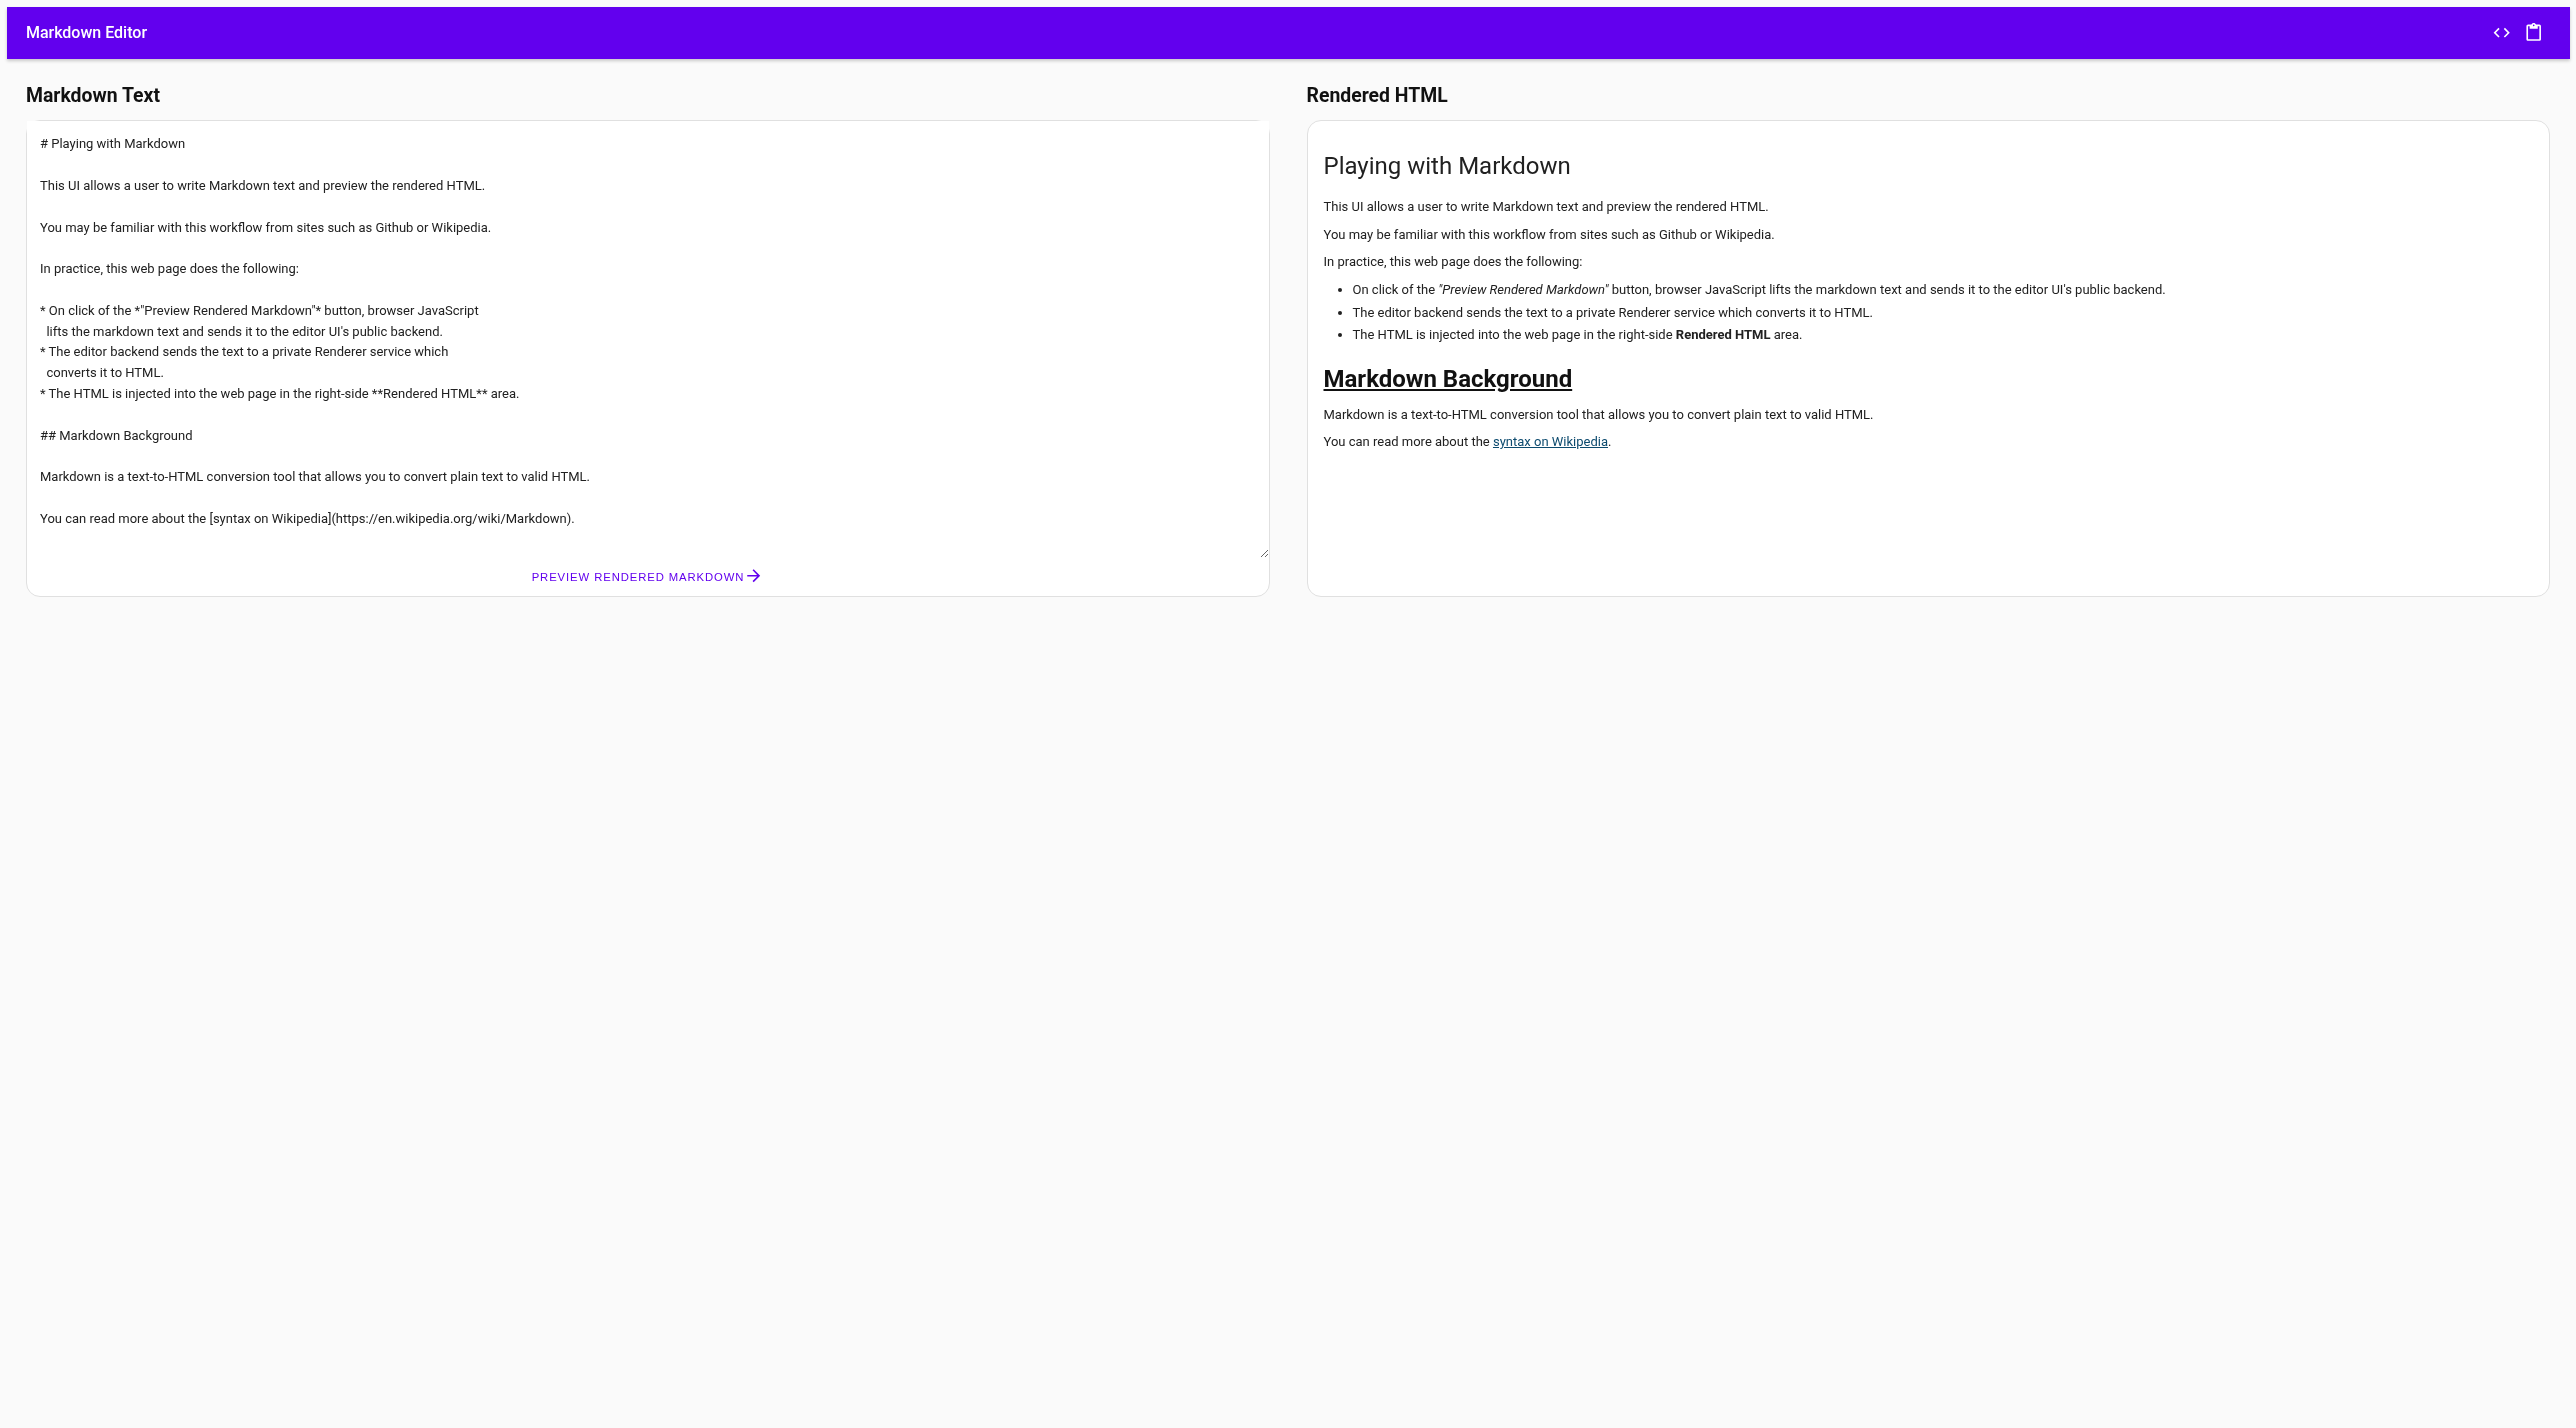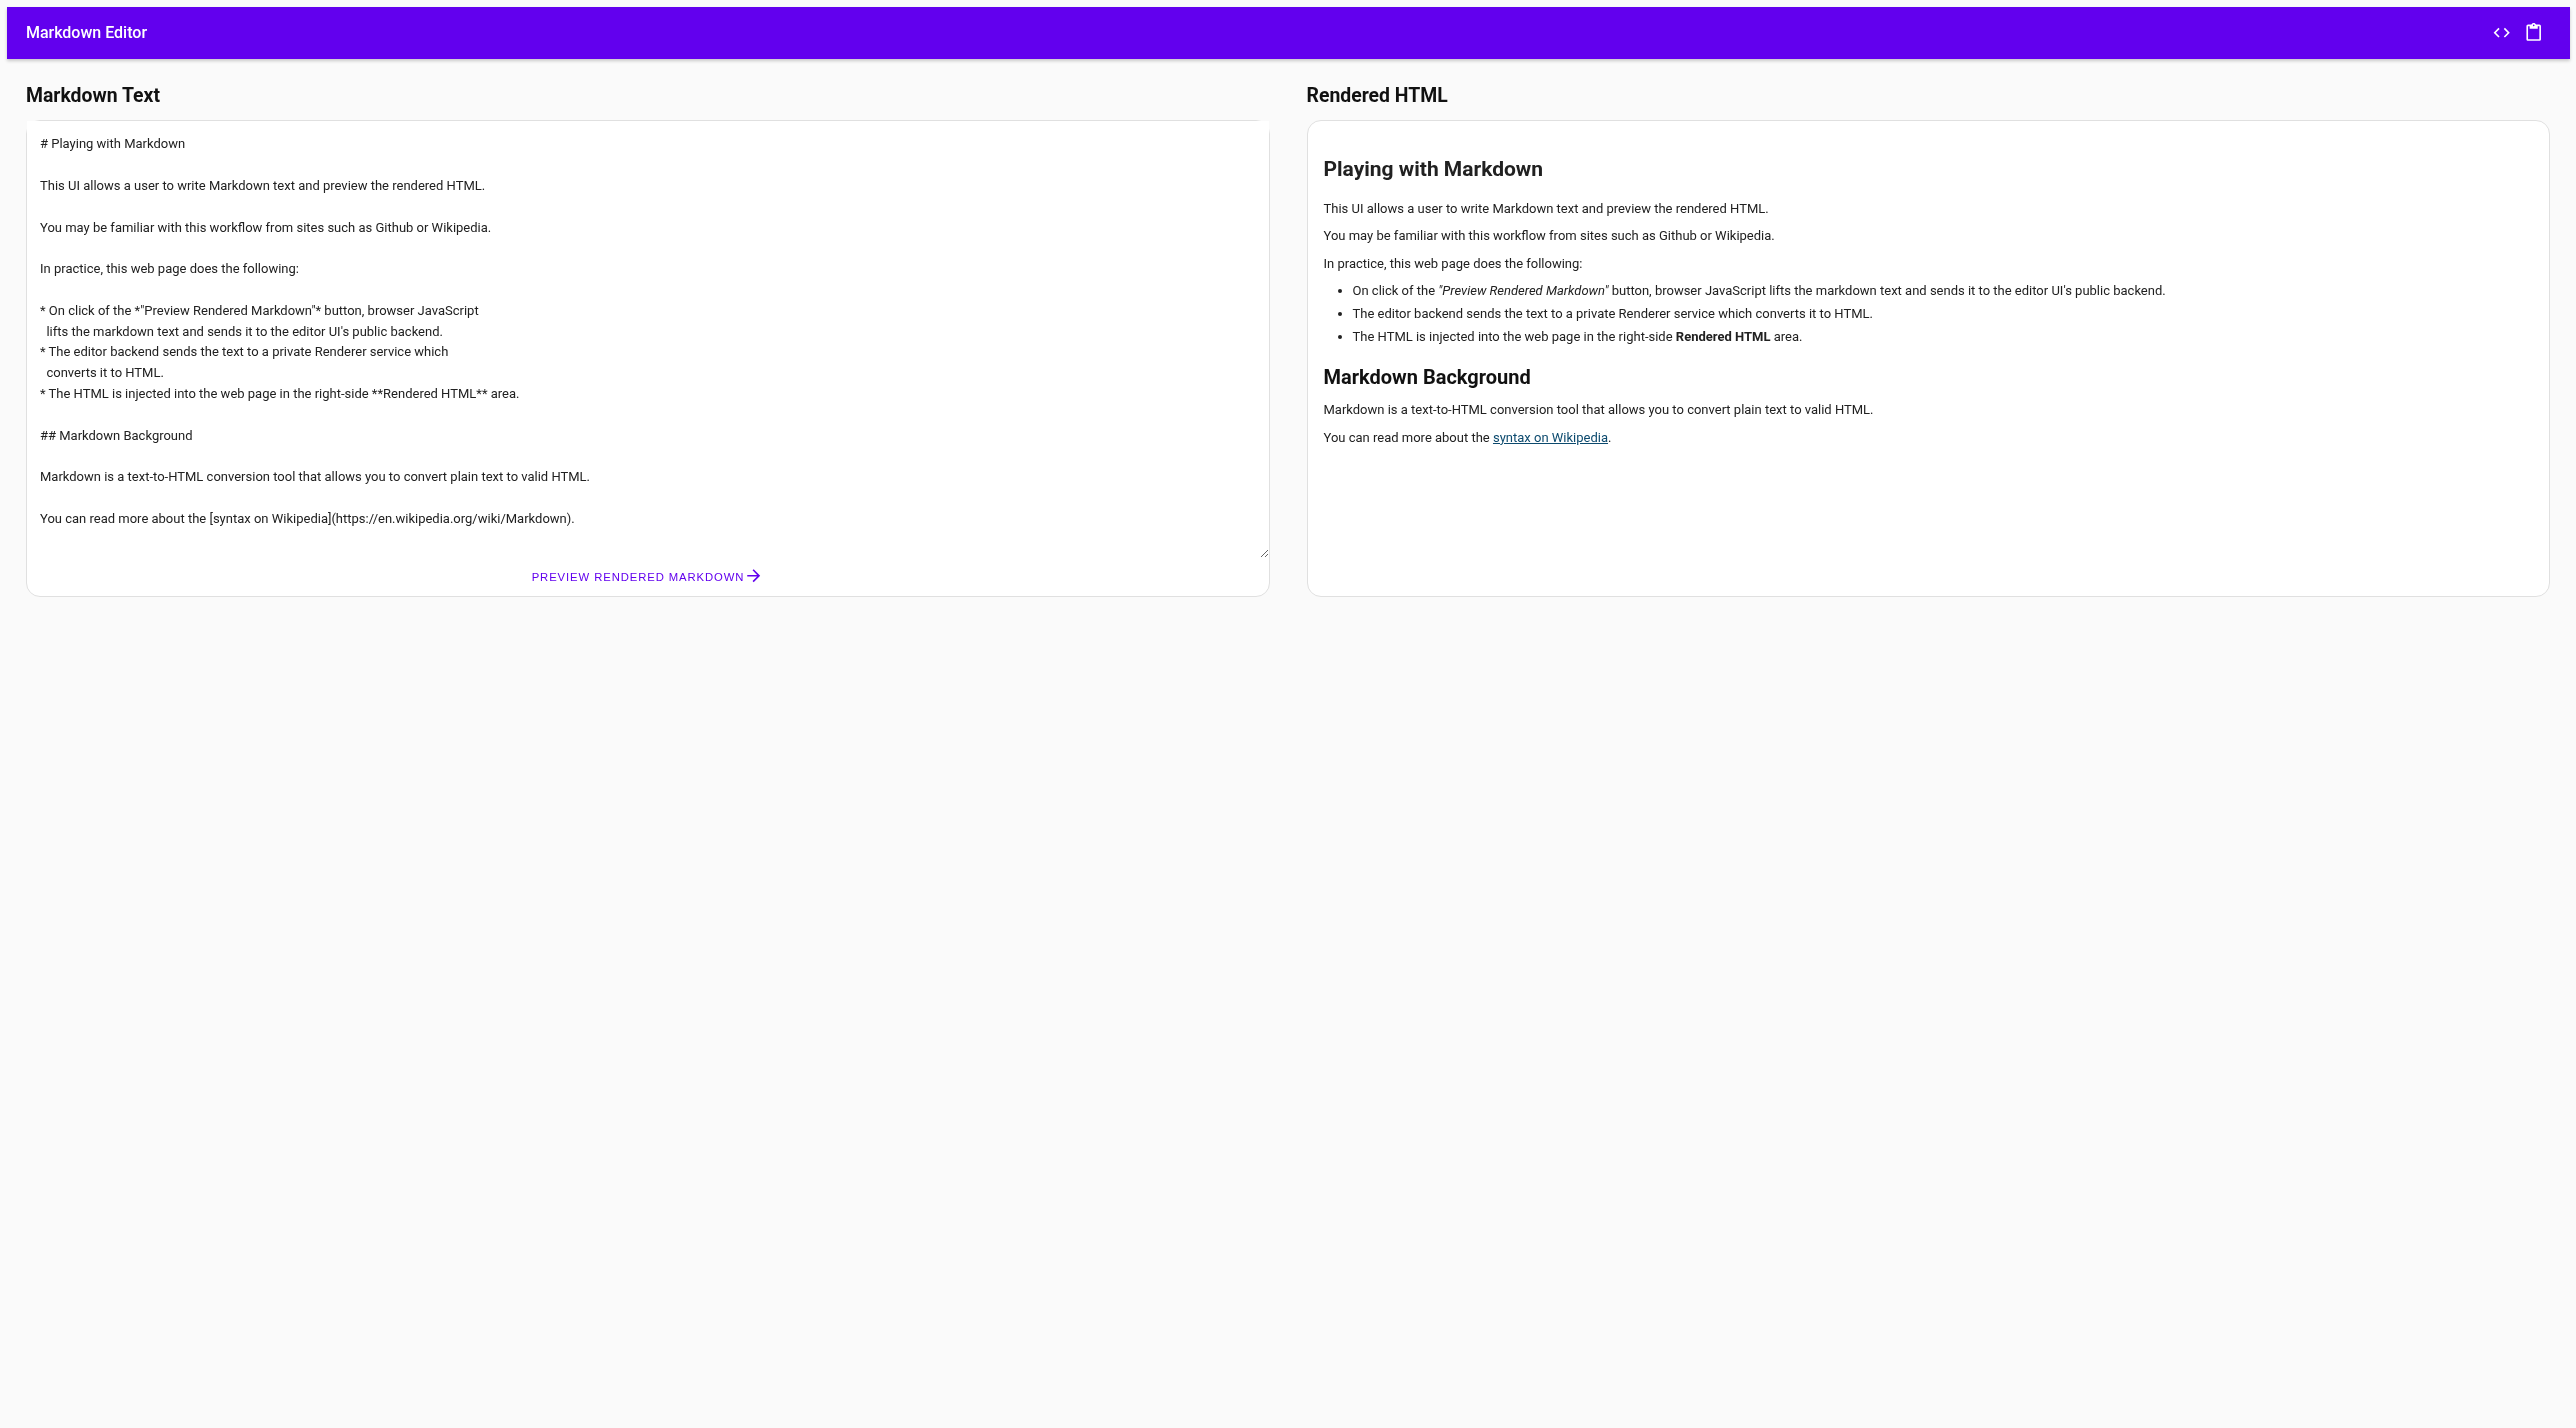--- a/index.html
+++ b/index.html
@@ -93,7 +93,7 @@
     line-height: 1.5;
     color: #212121;
   }
-  .rendered h1 { font-size: 21px; font-weight: 700; margin: 20px 0 13px; }
+  .rendered h1 { font-size: 24px; font-weight: 400; margin: 14px 0 13px; }
   .rendered h2 { font-size: 20px; font-weight: 700; margin: 16px 0 7px; }
   .rendered p { margin: 8px 0; }
   .rendered ul { margin: 8px 0 8px 29px; }

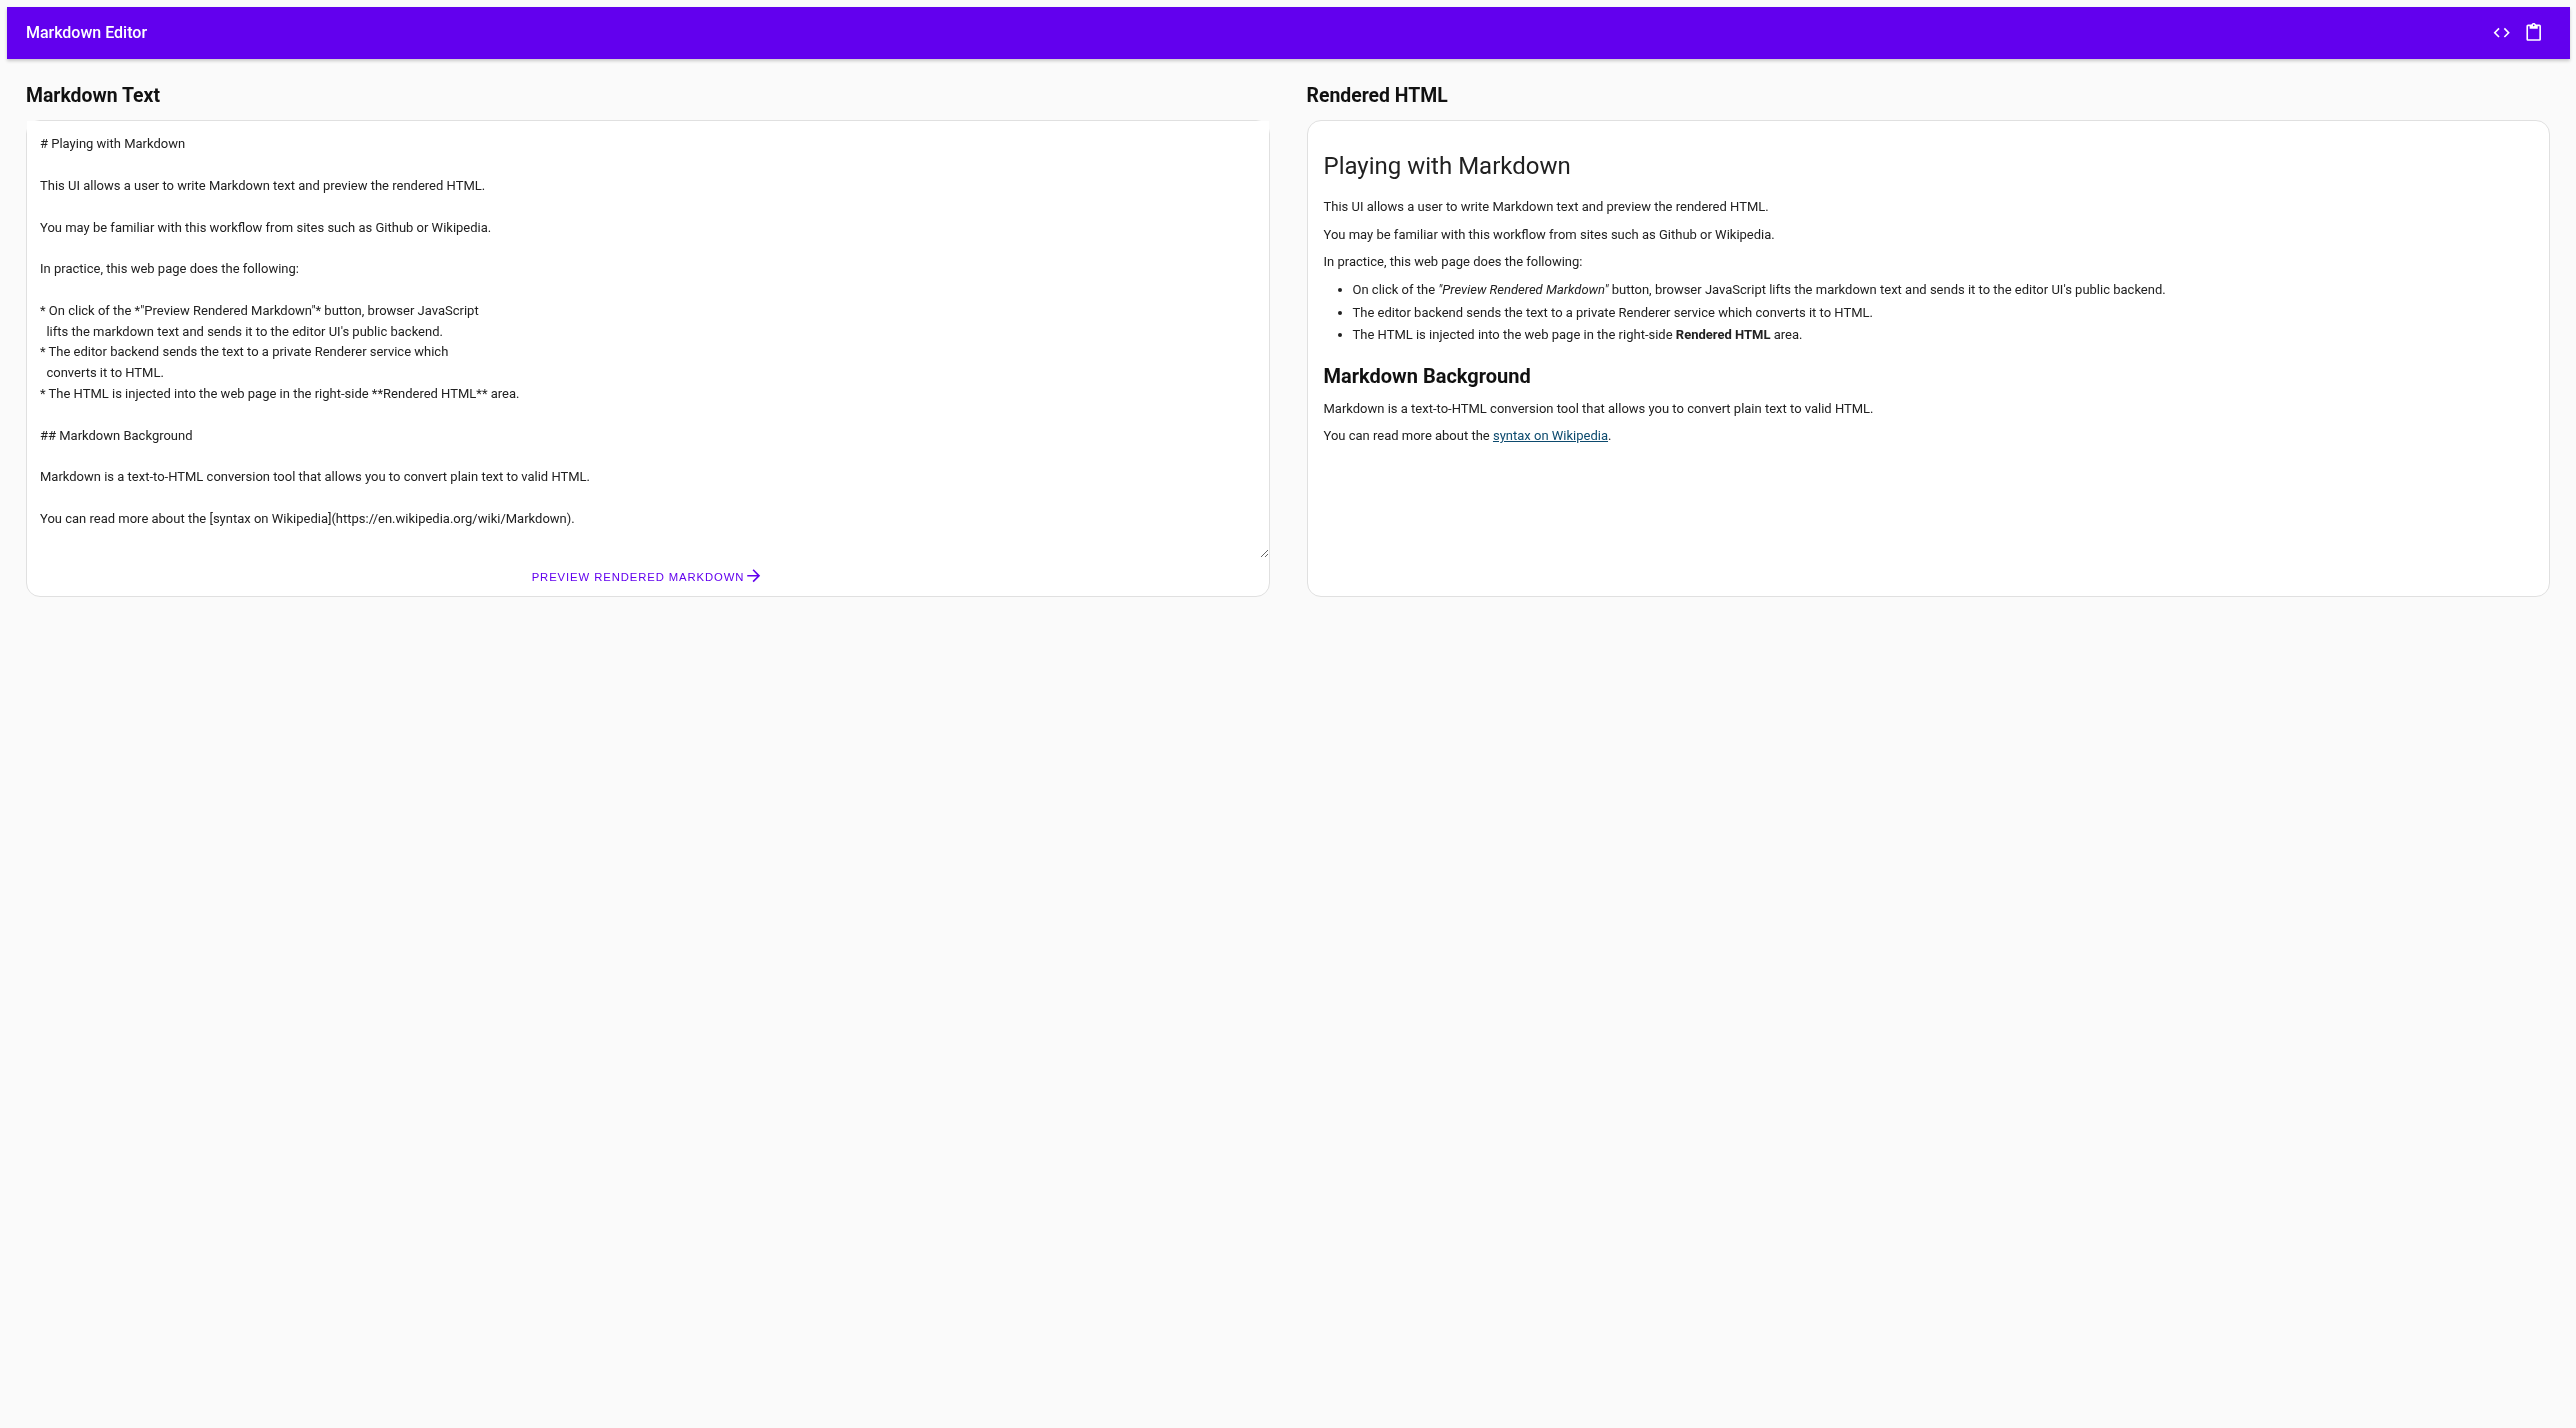--- a/index.html
+++ b/index.html
@@ -94,7 +94,7 @@
     color: #212121;
   }
   .rendered h1 { font-size: 24px; font-weight: 400; margin: 14px 0 13px; }
-  .rendered h2 { font-size: 20px; font-weight: 700; margin: 16px 0 7px; }
+  .rendered h2 { font-size: 24px; font-weight: 700; margin: 16px 0 7px; text-decoration: underline; }
   .rendered p { margin: 8px 0; }
   .rendered ul { margin: 8px 0 8px 29px; }
   .rendered li { margin: 3.2px 0; }

